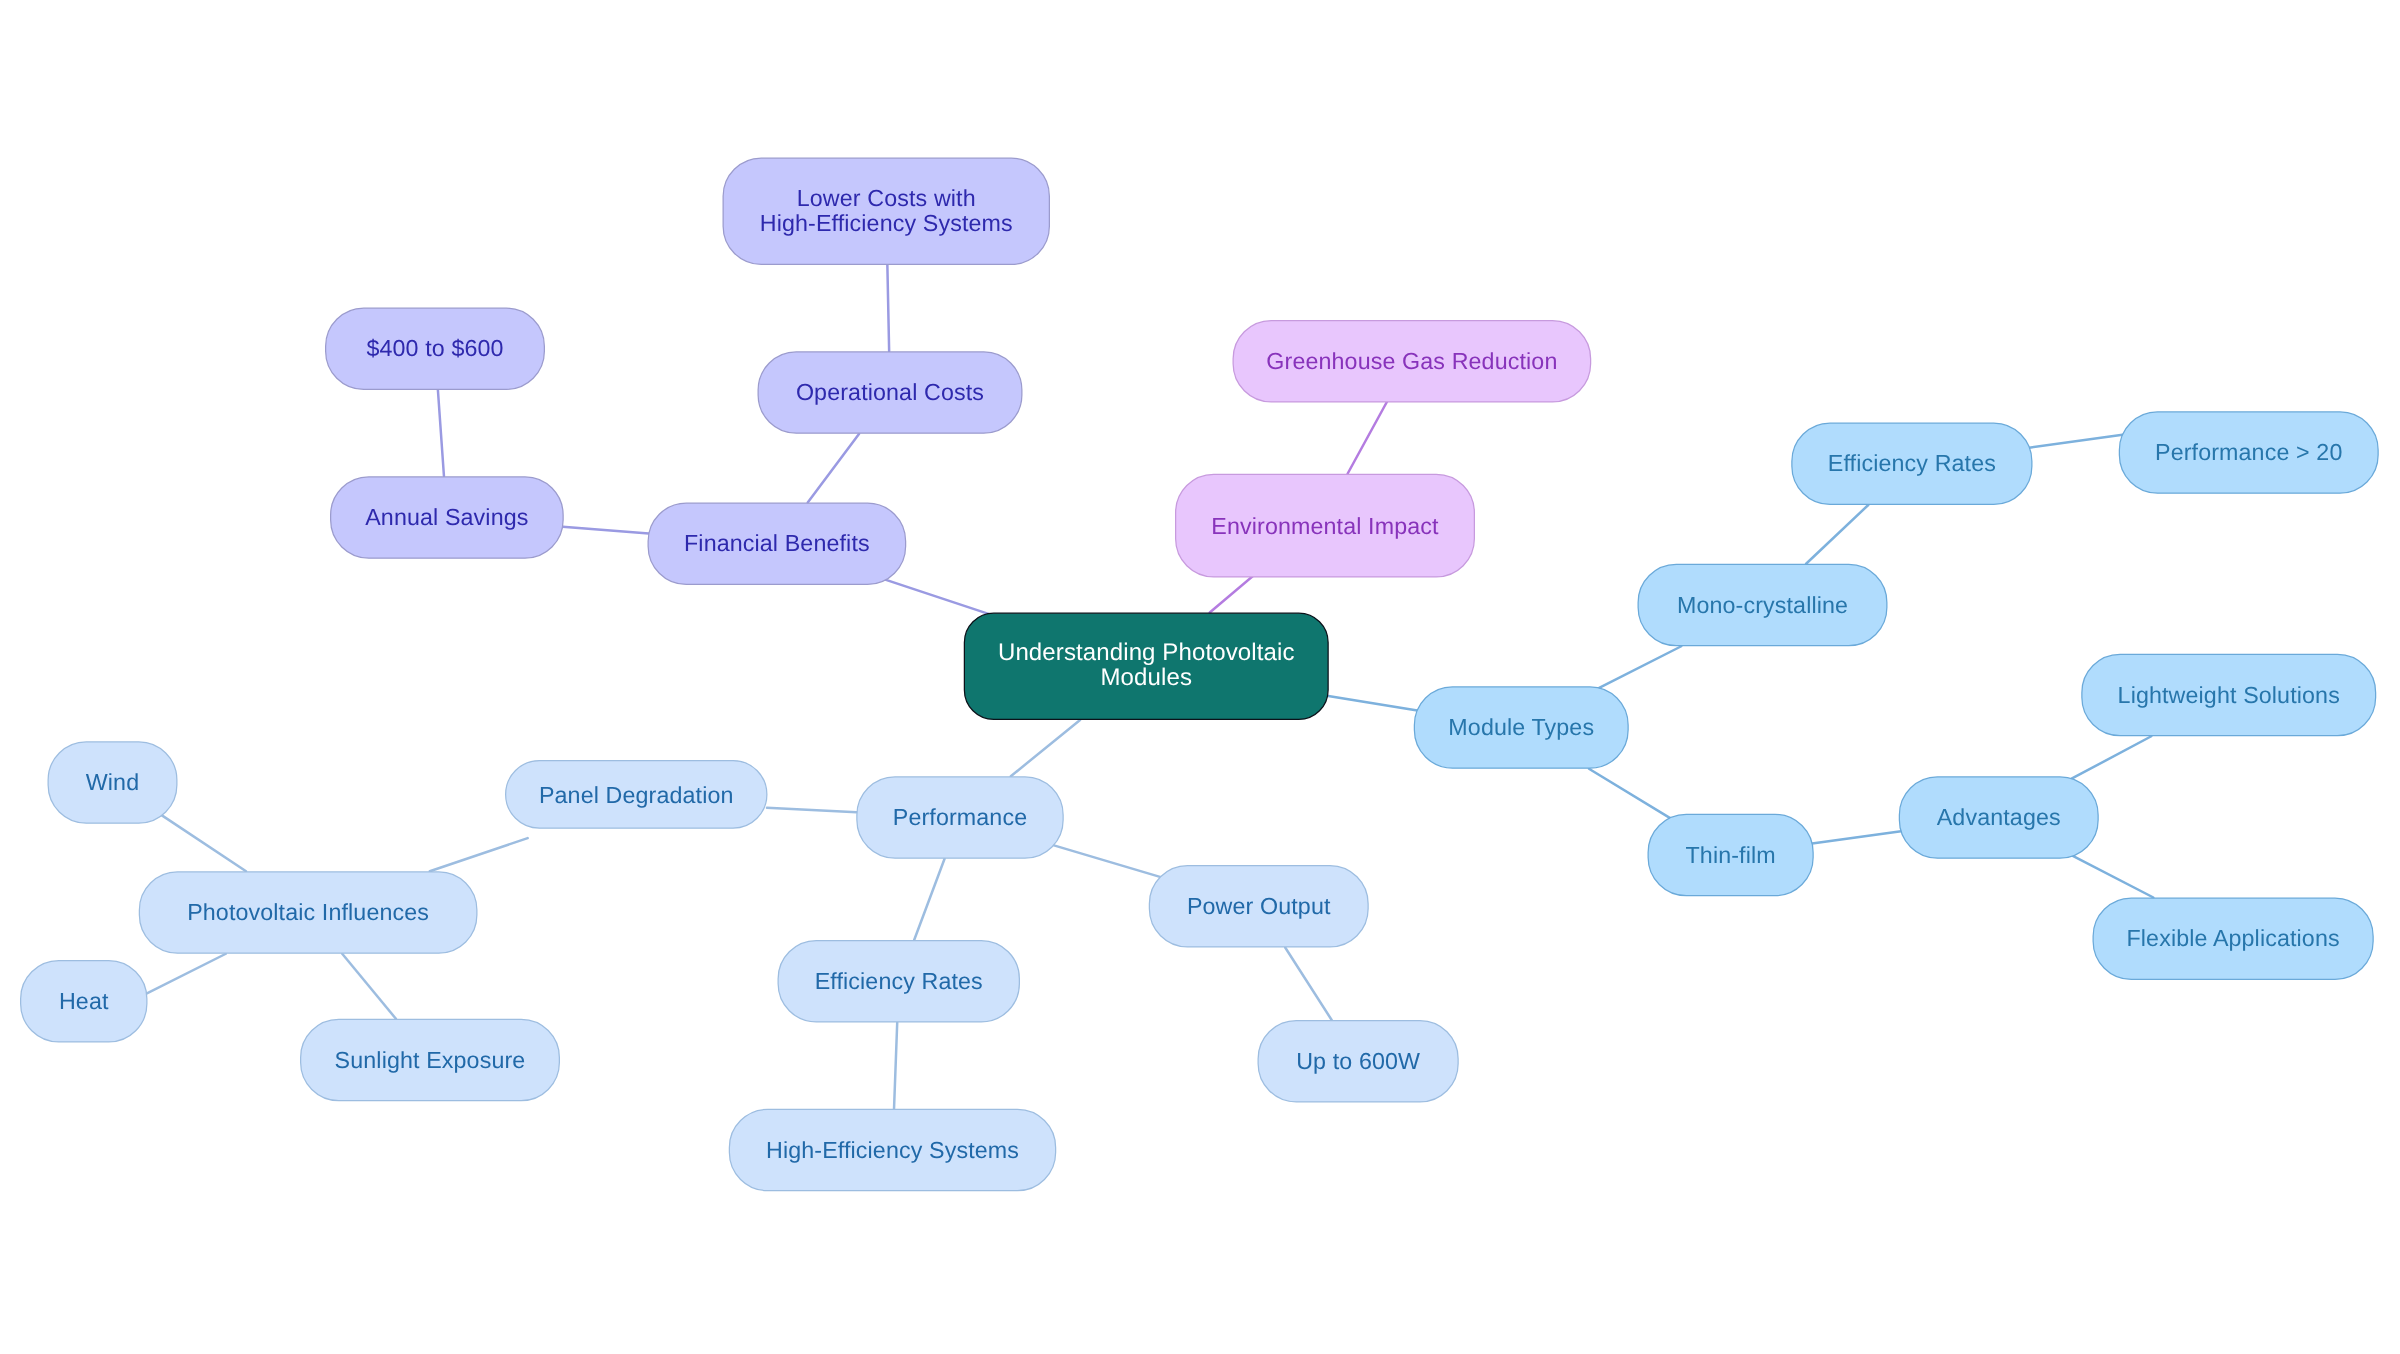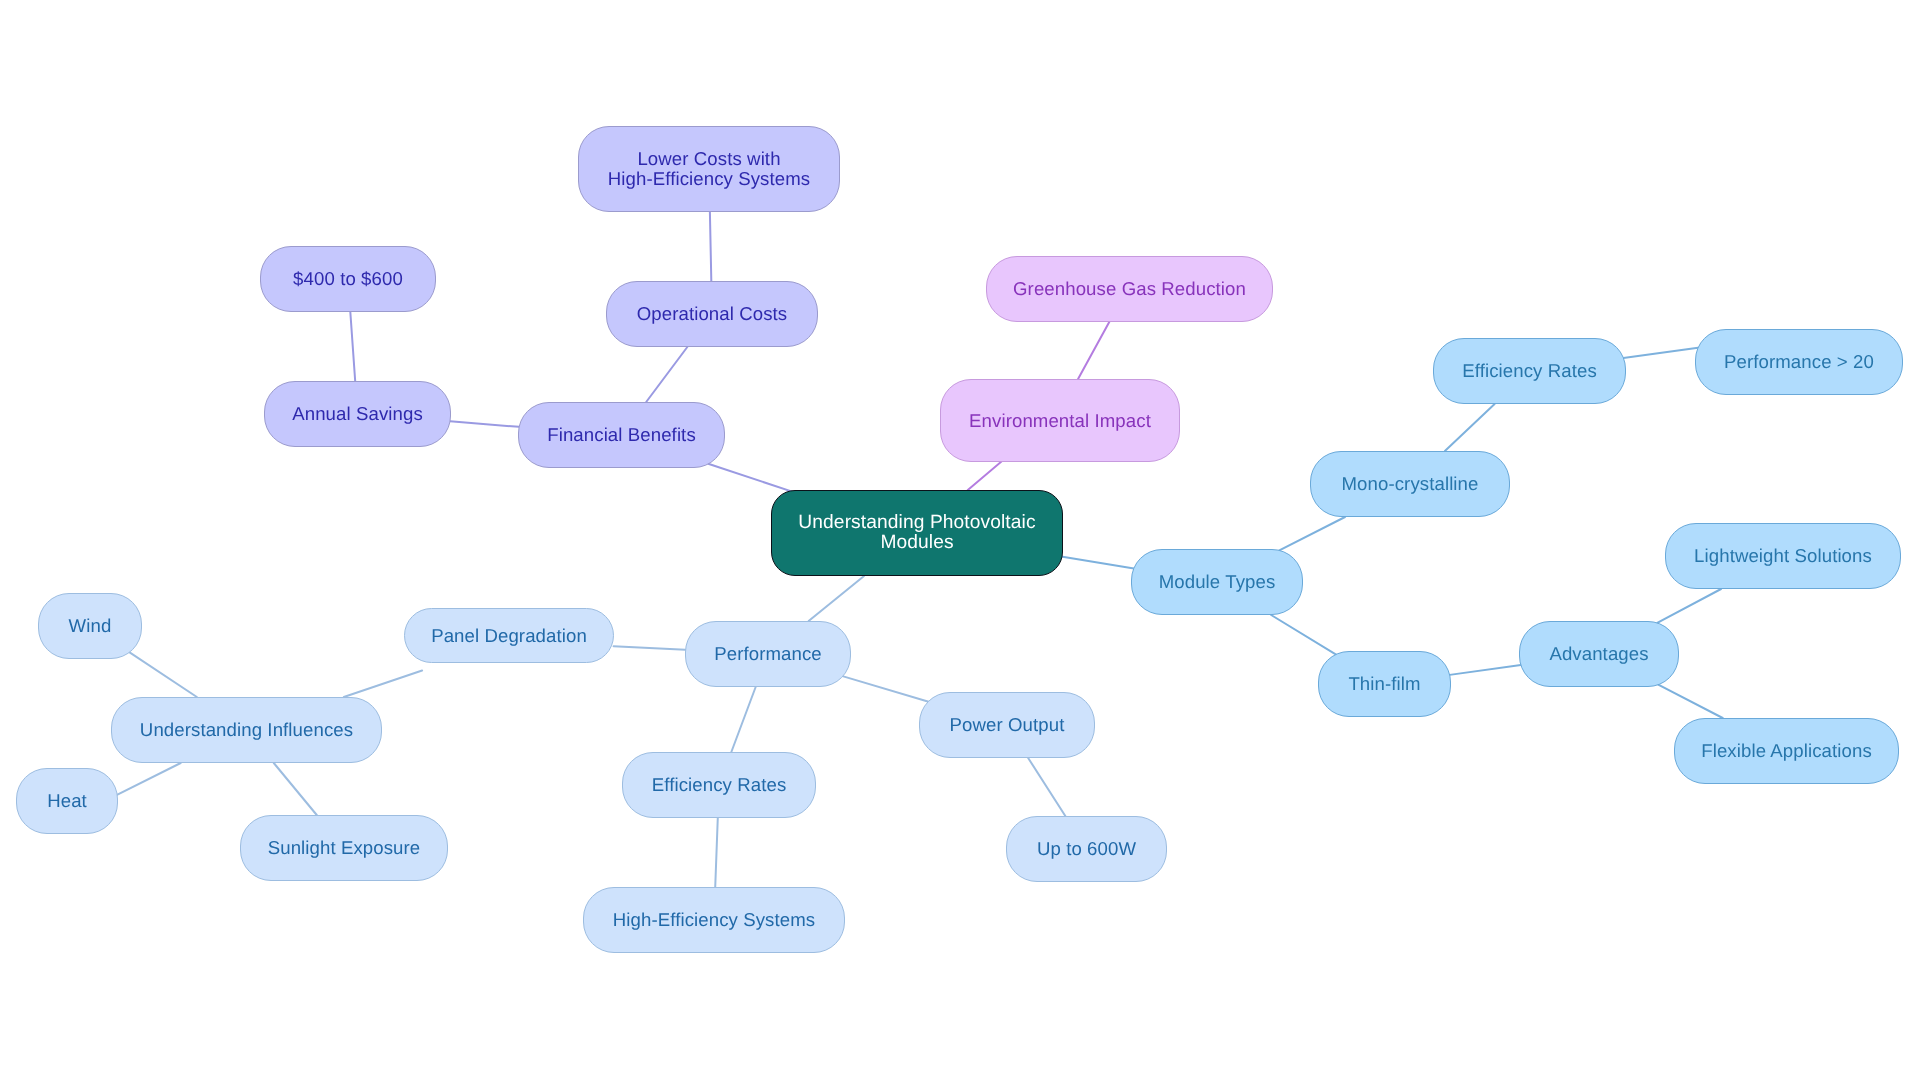--- a/index.html
+++ b/index.html
@@ -112,7 +112,7 @@
       <span class="node-label">Panel Degradation</span>
     </div>
     <div class="node n-blue2" style="left: 111px; top: 697px; width: 271px; height: 66px; border-radius: 31px;">
-      <span class="node-label">Understanding Influences</span>
+      <span class="node-label">Photovoltaic Influences</span>
     </div>
     <div class="node n-blue2" style="left: 38px; top: 593px; width: 104px; height: 66px; border-radius: 31px;">
       <span class="node-label">Wind</span>

